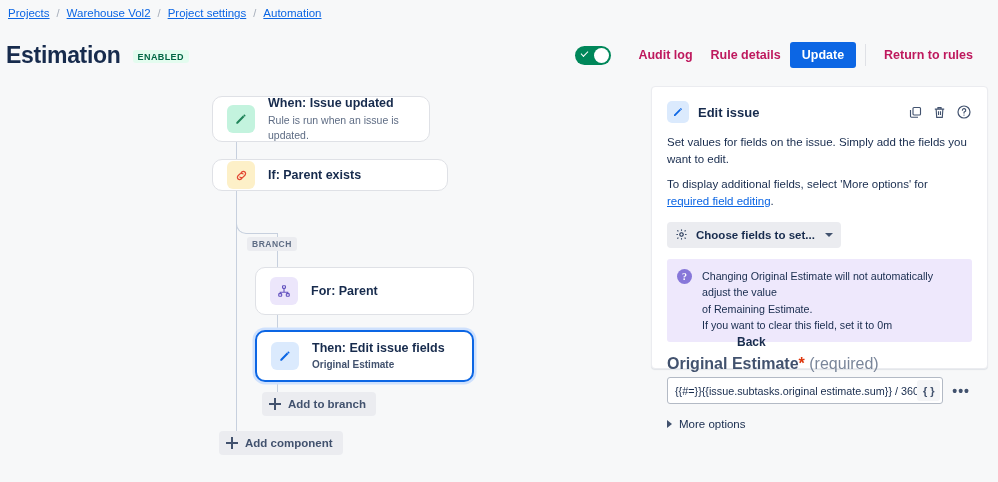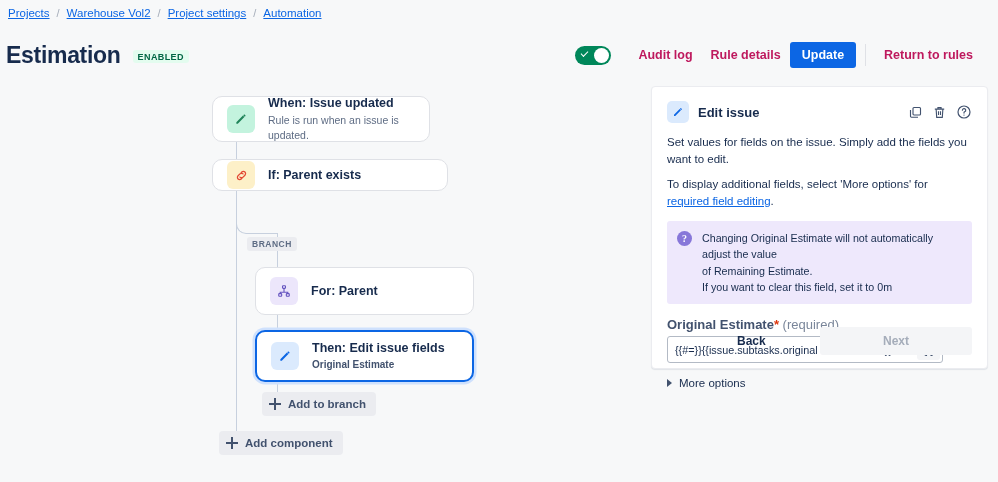--- a/index.html
+++ b/index.html
@@ -357,6 +357,16 @@
     <p class="panel-desc">Set values for fields on the issue. Simply add the fields you want to edit.</p>
     <p class="panel-desc second"><span>To display additional fields, select 'More options' for </span><span class="link">required field editing</span><span>.</span></p>
 
+    <button class="choose-btn">
+      <span>
+        <svg width="13" height="13" viewBox="0 0 24 24" fill="none" stroke="#172b4d" stroke-width="2">
+          <circle cx="12" cy="12" r="3.2"></circle>
+          <path d="M12 2.8v2.4M12 18.8v2.4M4.5 4.5l1.7 1.7M17.8 17.8l1.7 1.7M2.8 12h2.4M18.8 12h2.4M4.5 19.5l1.7-1.7M17.8 6.2l1.7-1.7"></path>
+        </svg>
+      </span>
+      <span>Choose fields to set...</span>
+      <span class="chev"></span>
+    </button>
 
     <div class="info-box">
       <span class="info-q">?</span>

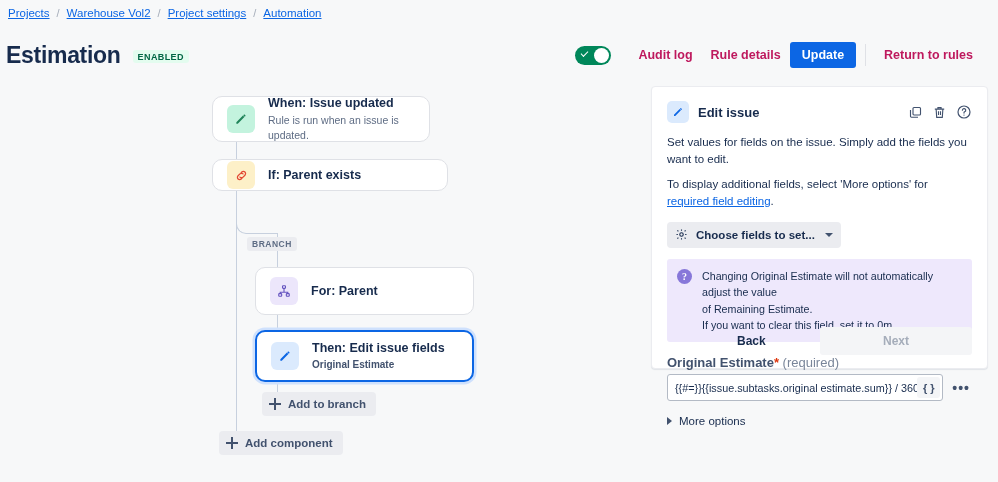--- a/index.html
+++ b/index.html
@@ -397,7 +397,6 @@
 
     <div class="panel-footer">
       <button class="back-btn">Back</button>
-      <button class="next-btn">Next</button>
     </div>
   </div>
 

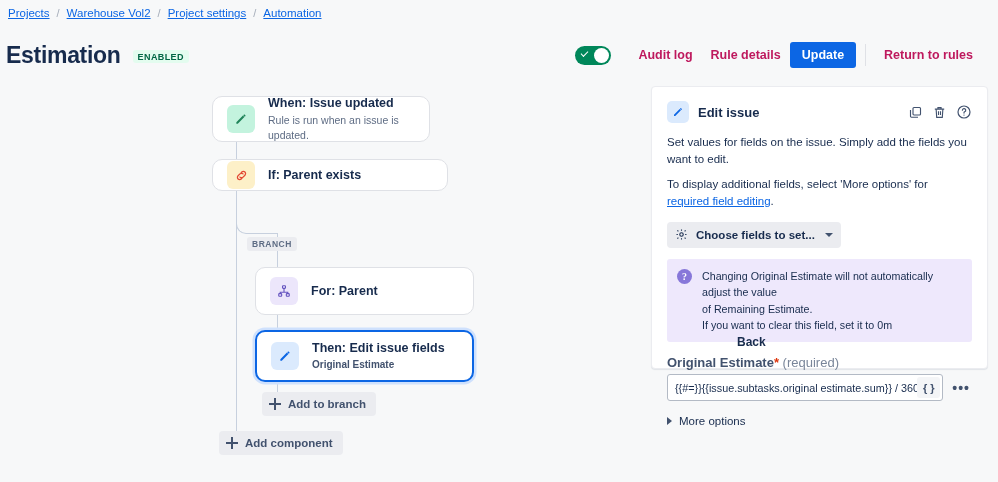--- a/index.html
+++ b/index.html
@@ -169,7 +169,7 @@
   .info-text { font-size: 10.7px; color: #172b4d; line-height: 1.52; }
 
   .field-label {
-    margin-top: 13px; font-size: 13px; font-weight: 700; color: #42526e;
+    margin-top: 13px; font-size: 16px; font-weight: 700; color: #42526e;
   }
   .req-star { color: #de350b; font-weight: 700; }
   .req-word { color: #7a869a; font-weight: 400; }

